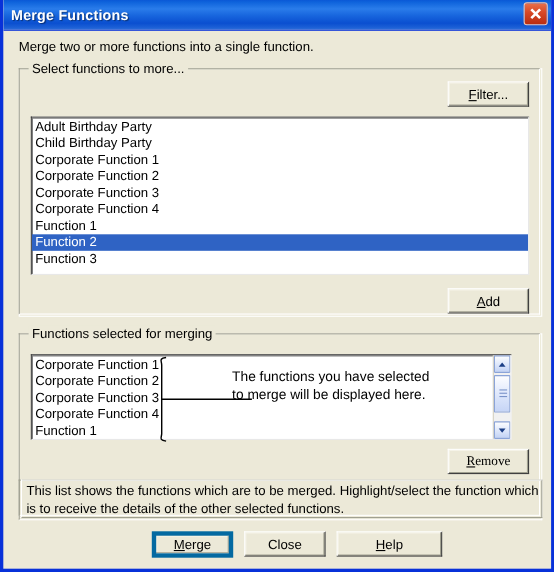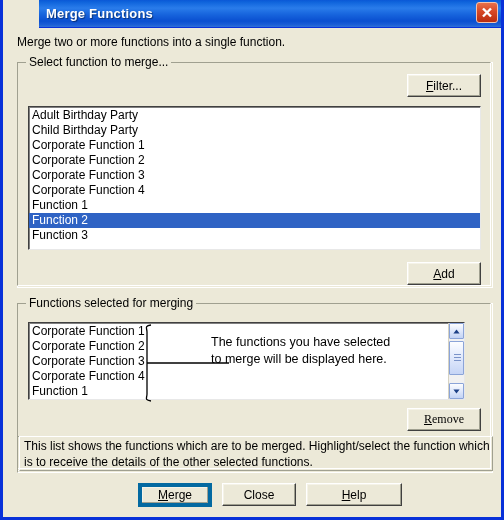--- a/index.html
+++ b/index.html
@@ -22,7 +22,6 @@
     border: 3px solid #0831d9;
     border-top: none;
     overflow: hidden;
-    padding-left: 36px;
   }
 
   

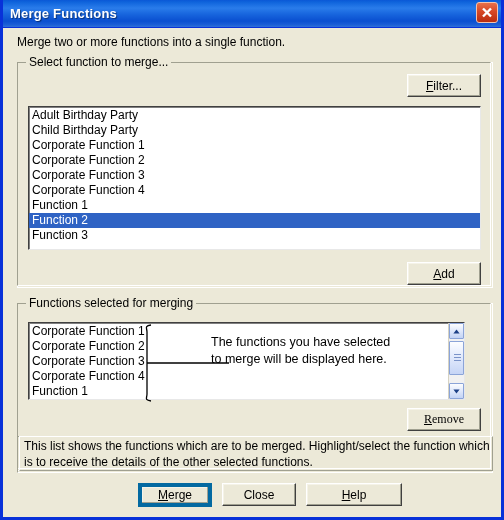--- a/index.html
+++ b/index.html
@@ -259,7 +259,7 @@
 
   <div class="groupbox" id="group1">
     <div class="gb-inner"></div>
-    <div class="gb-label">Select function to merge...</div>
+    <div class="gb-label">Select functions to more...</div>
   </div>
 
   <div class="btn" id="btn-filter">

